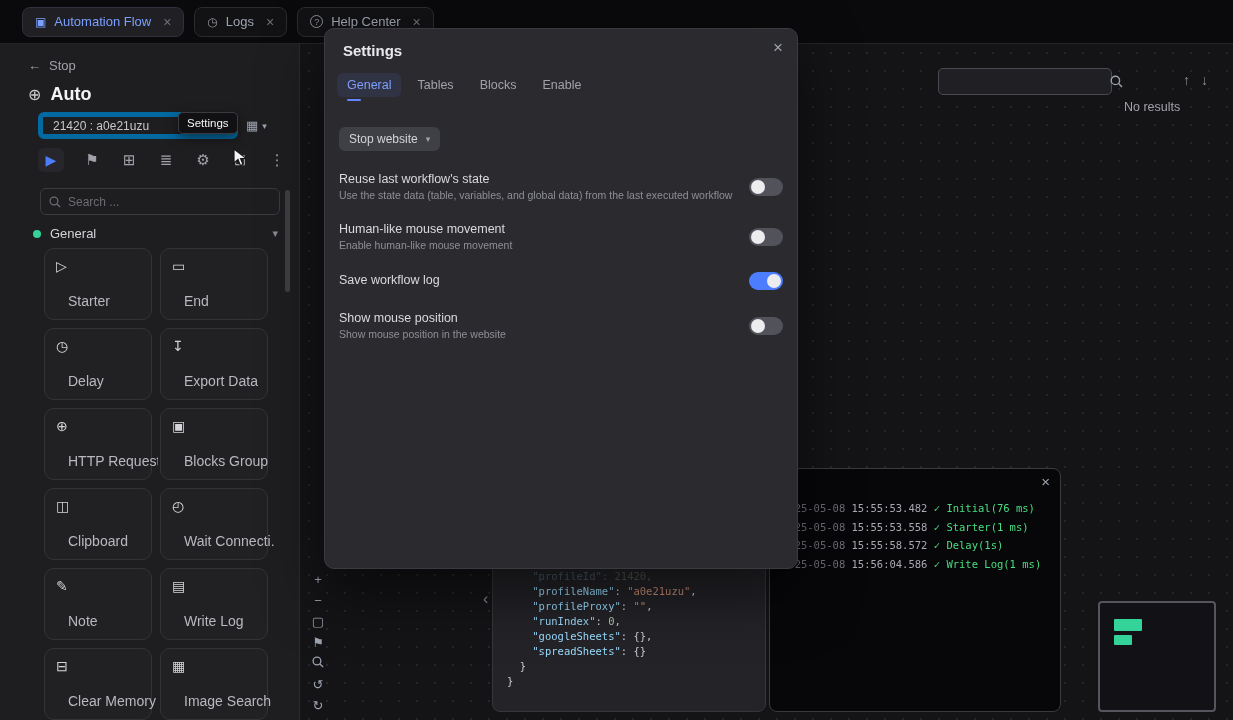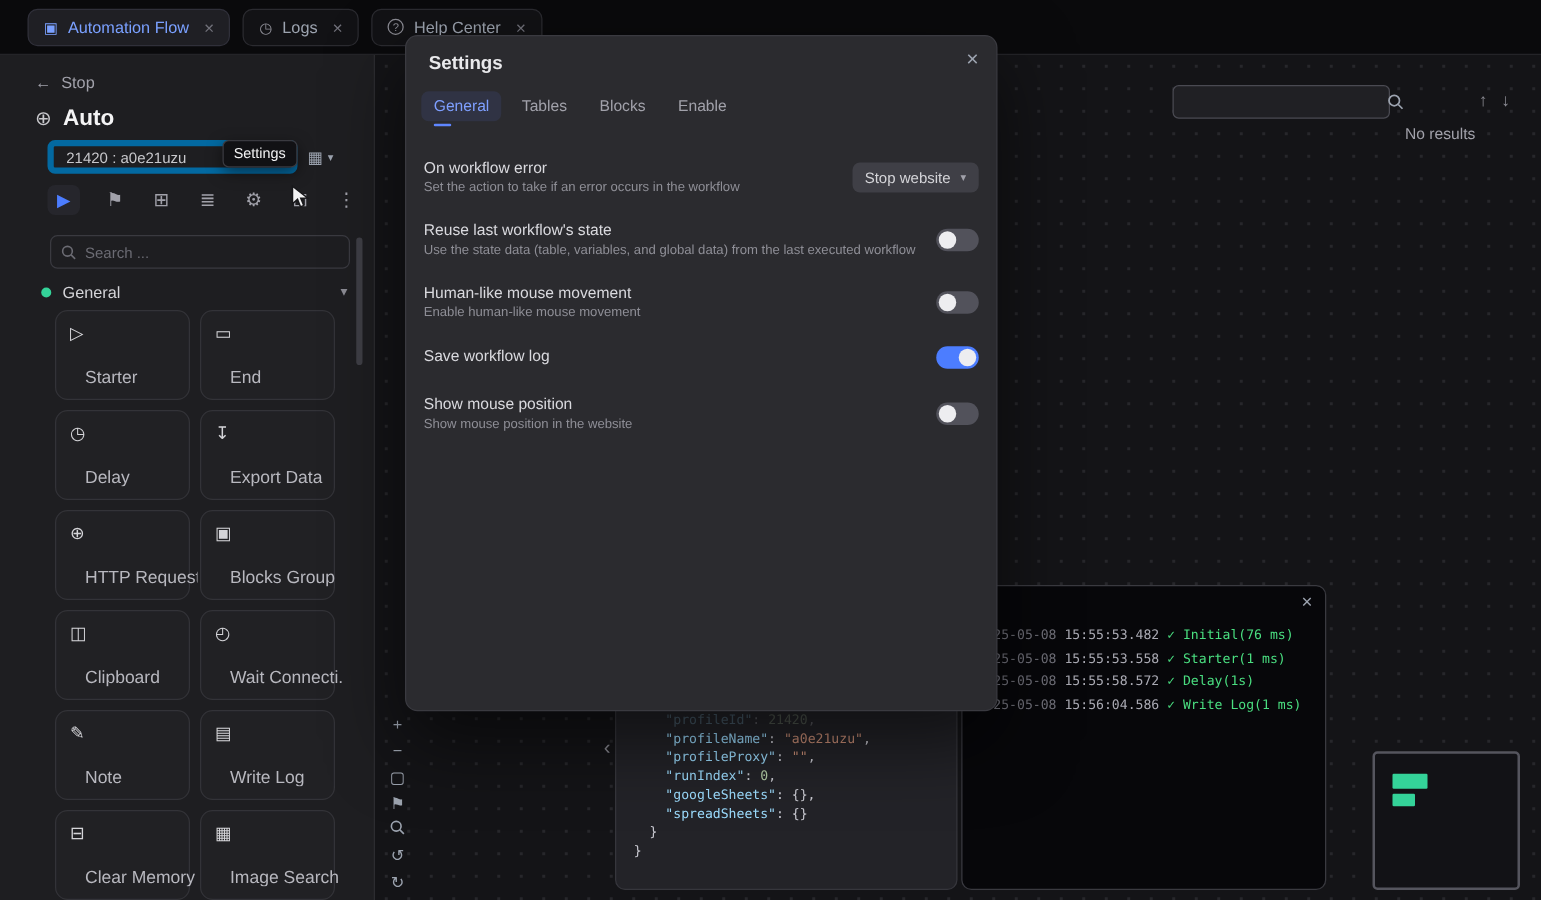--- a/index.html
+++ b/index.html
@@ -303,10 +303,6 @@
   </div>
   <div class="modal-body">
     <div class="setting-row">
-      <div>
-        <div class="setting-title">On workflow error</div>
-        <div class="setting-sub">Set the action to take if an error occurs in the workflow</div>
-      </div>
       <div class="select">
         <span>Stop website</span>
         <span class="chev">▾</span>

